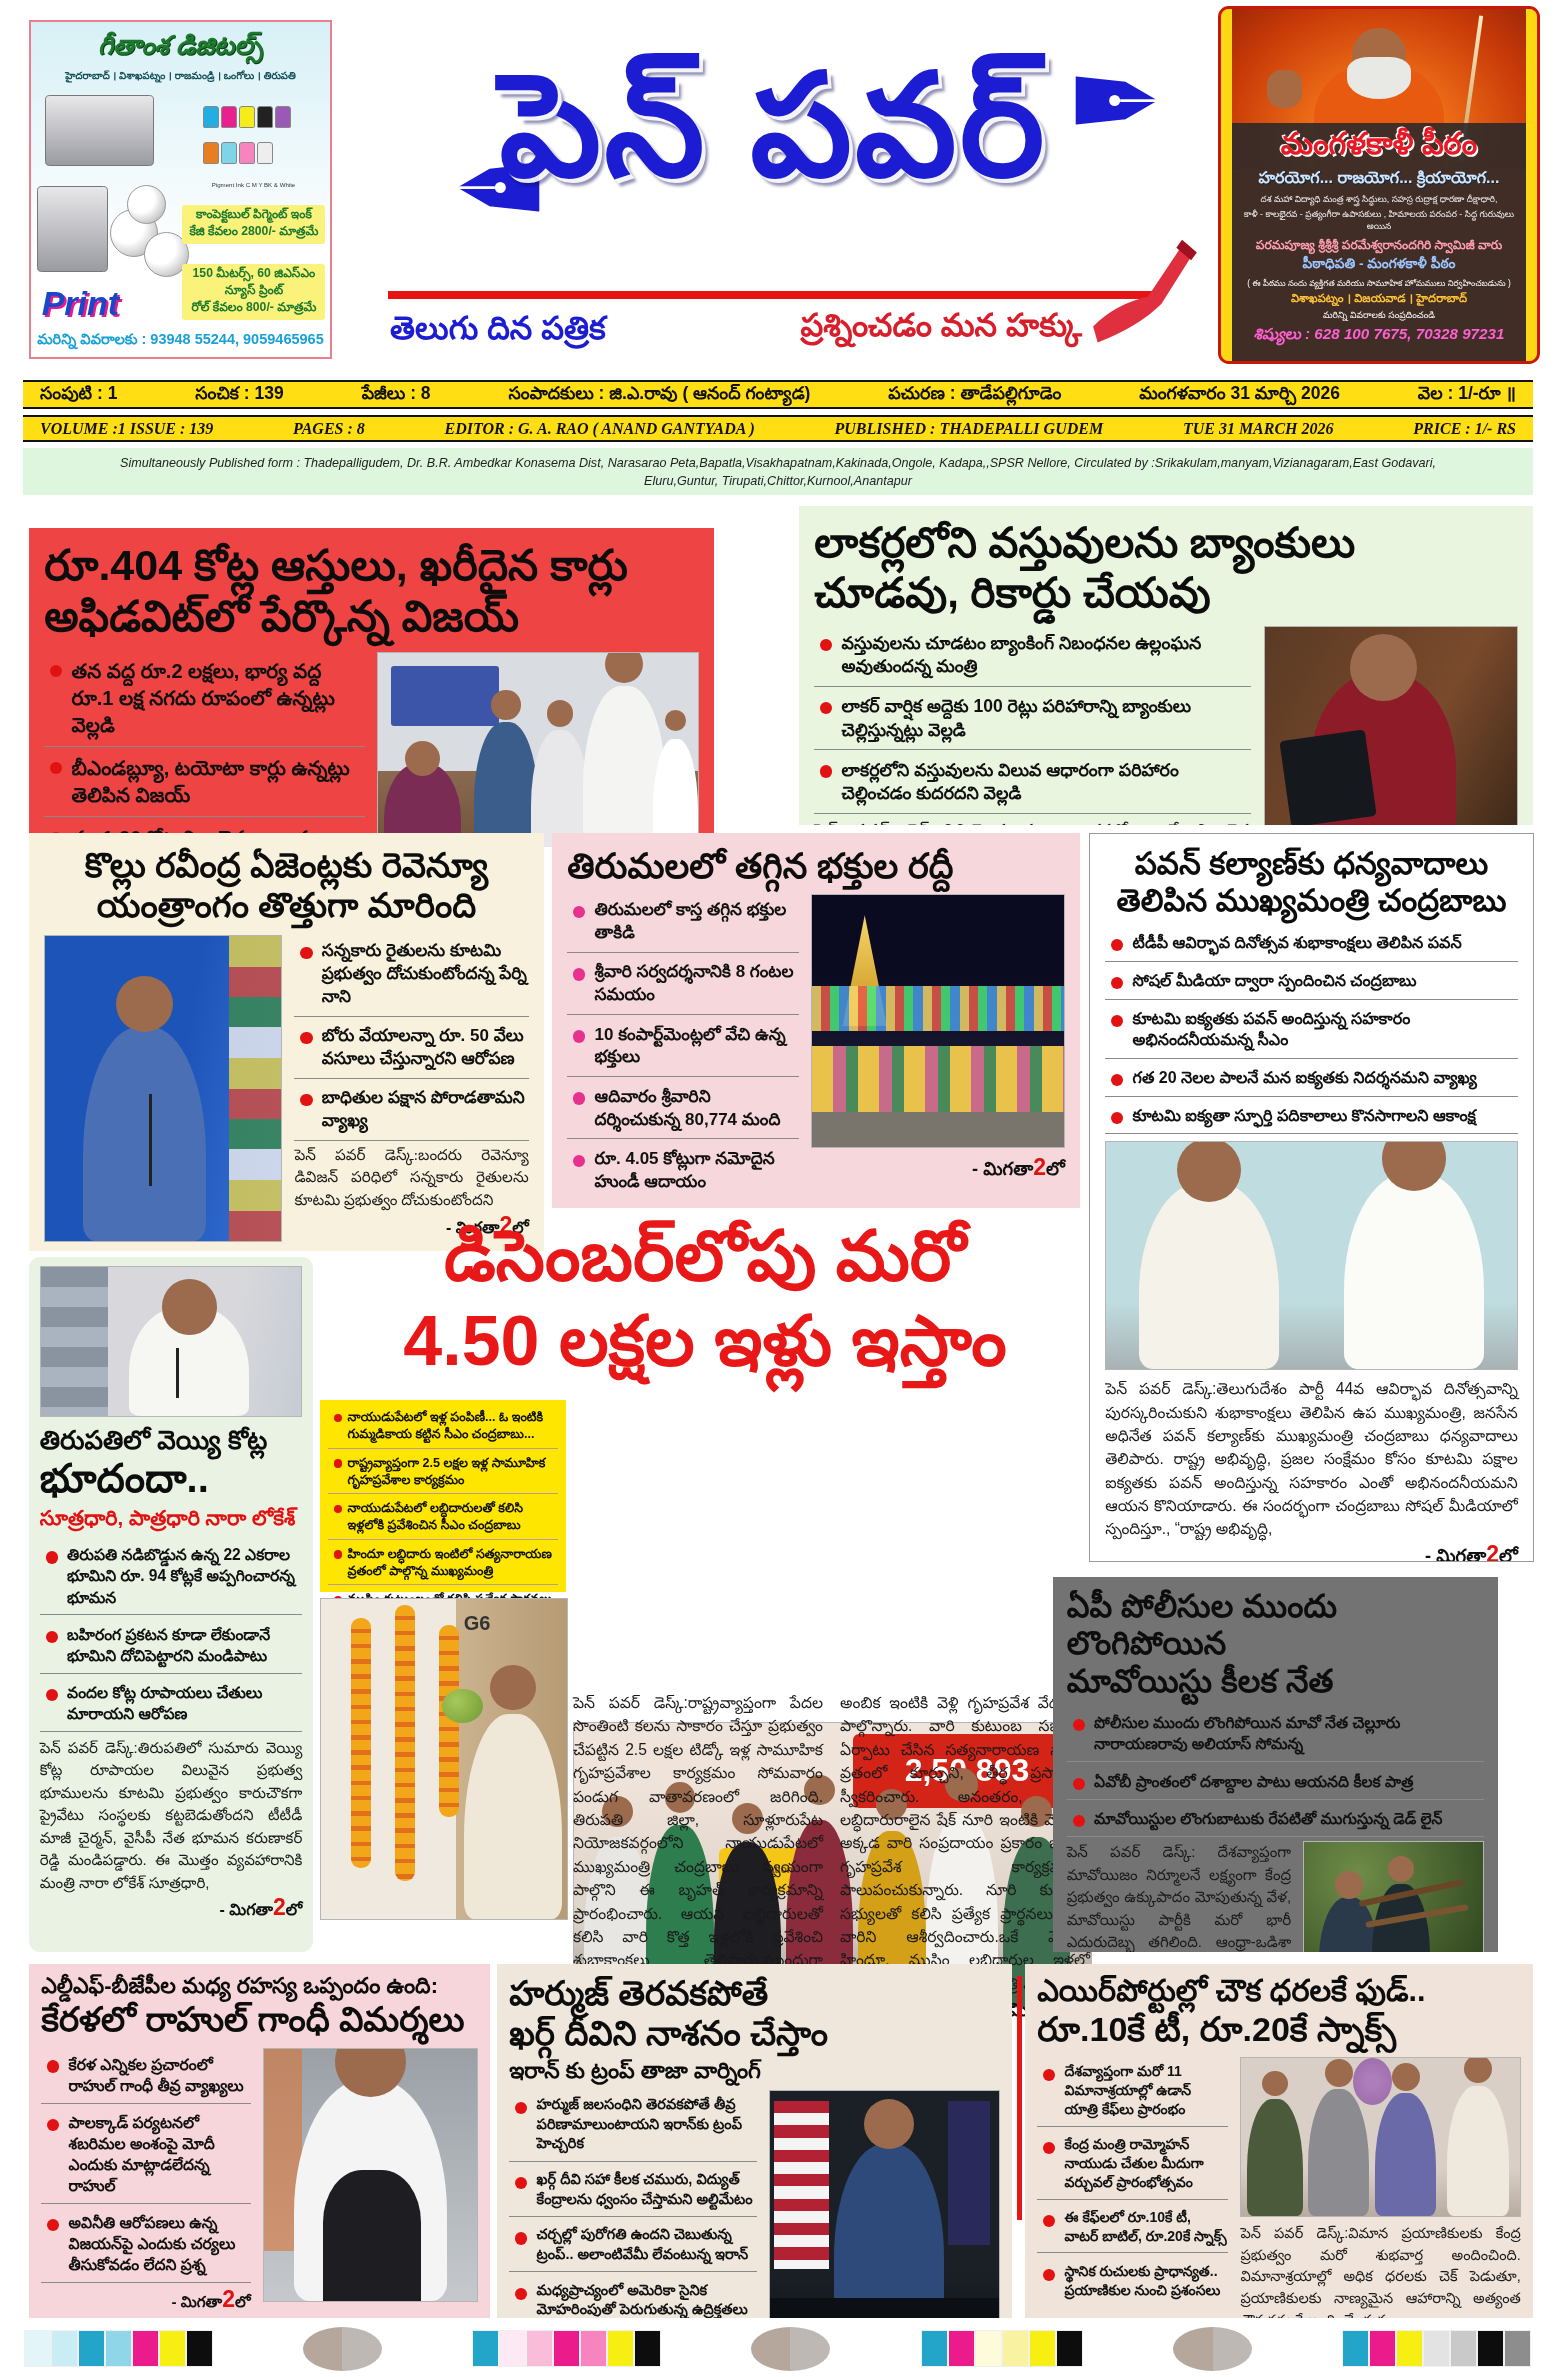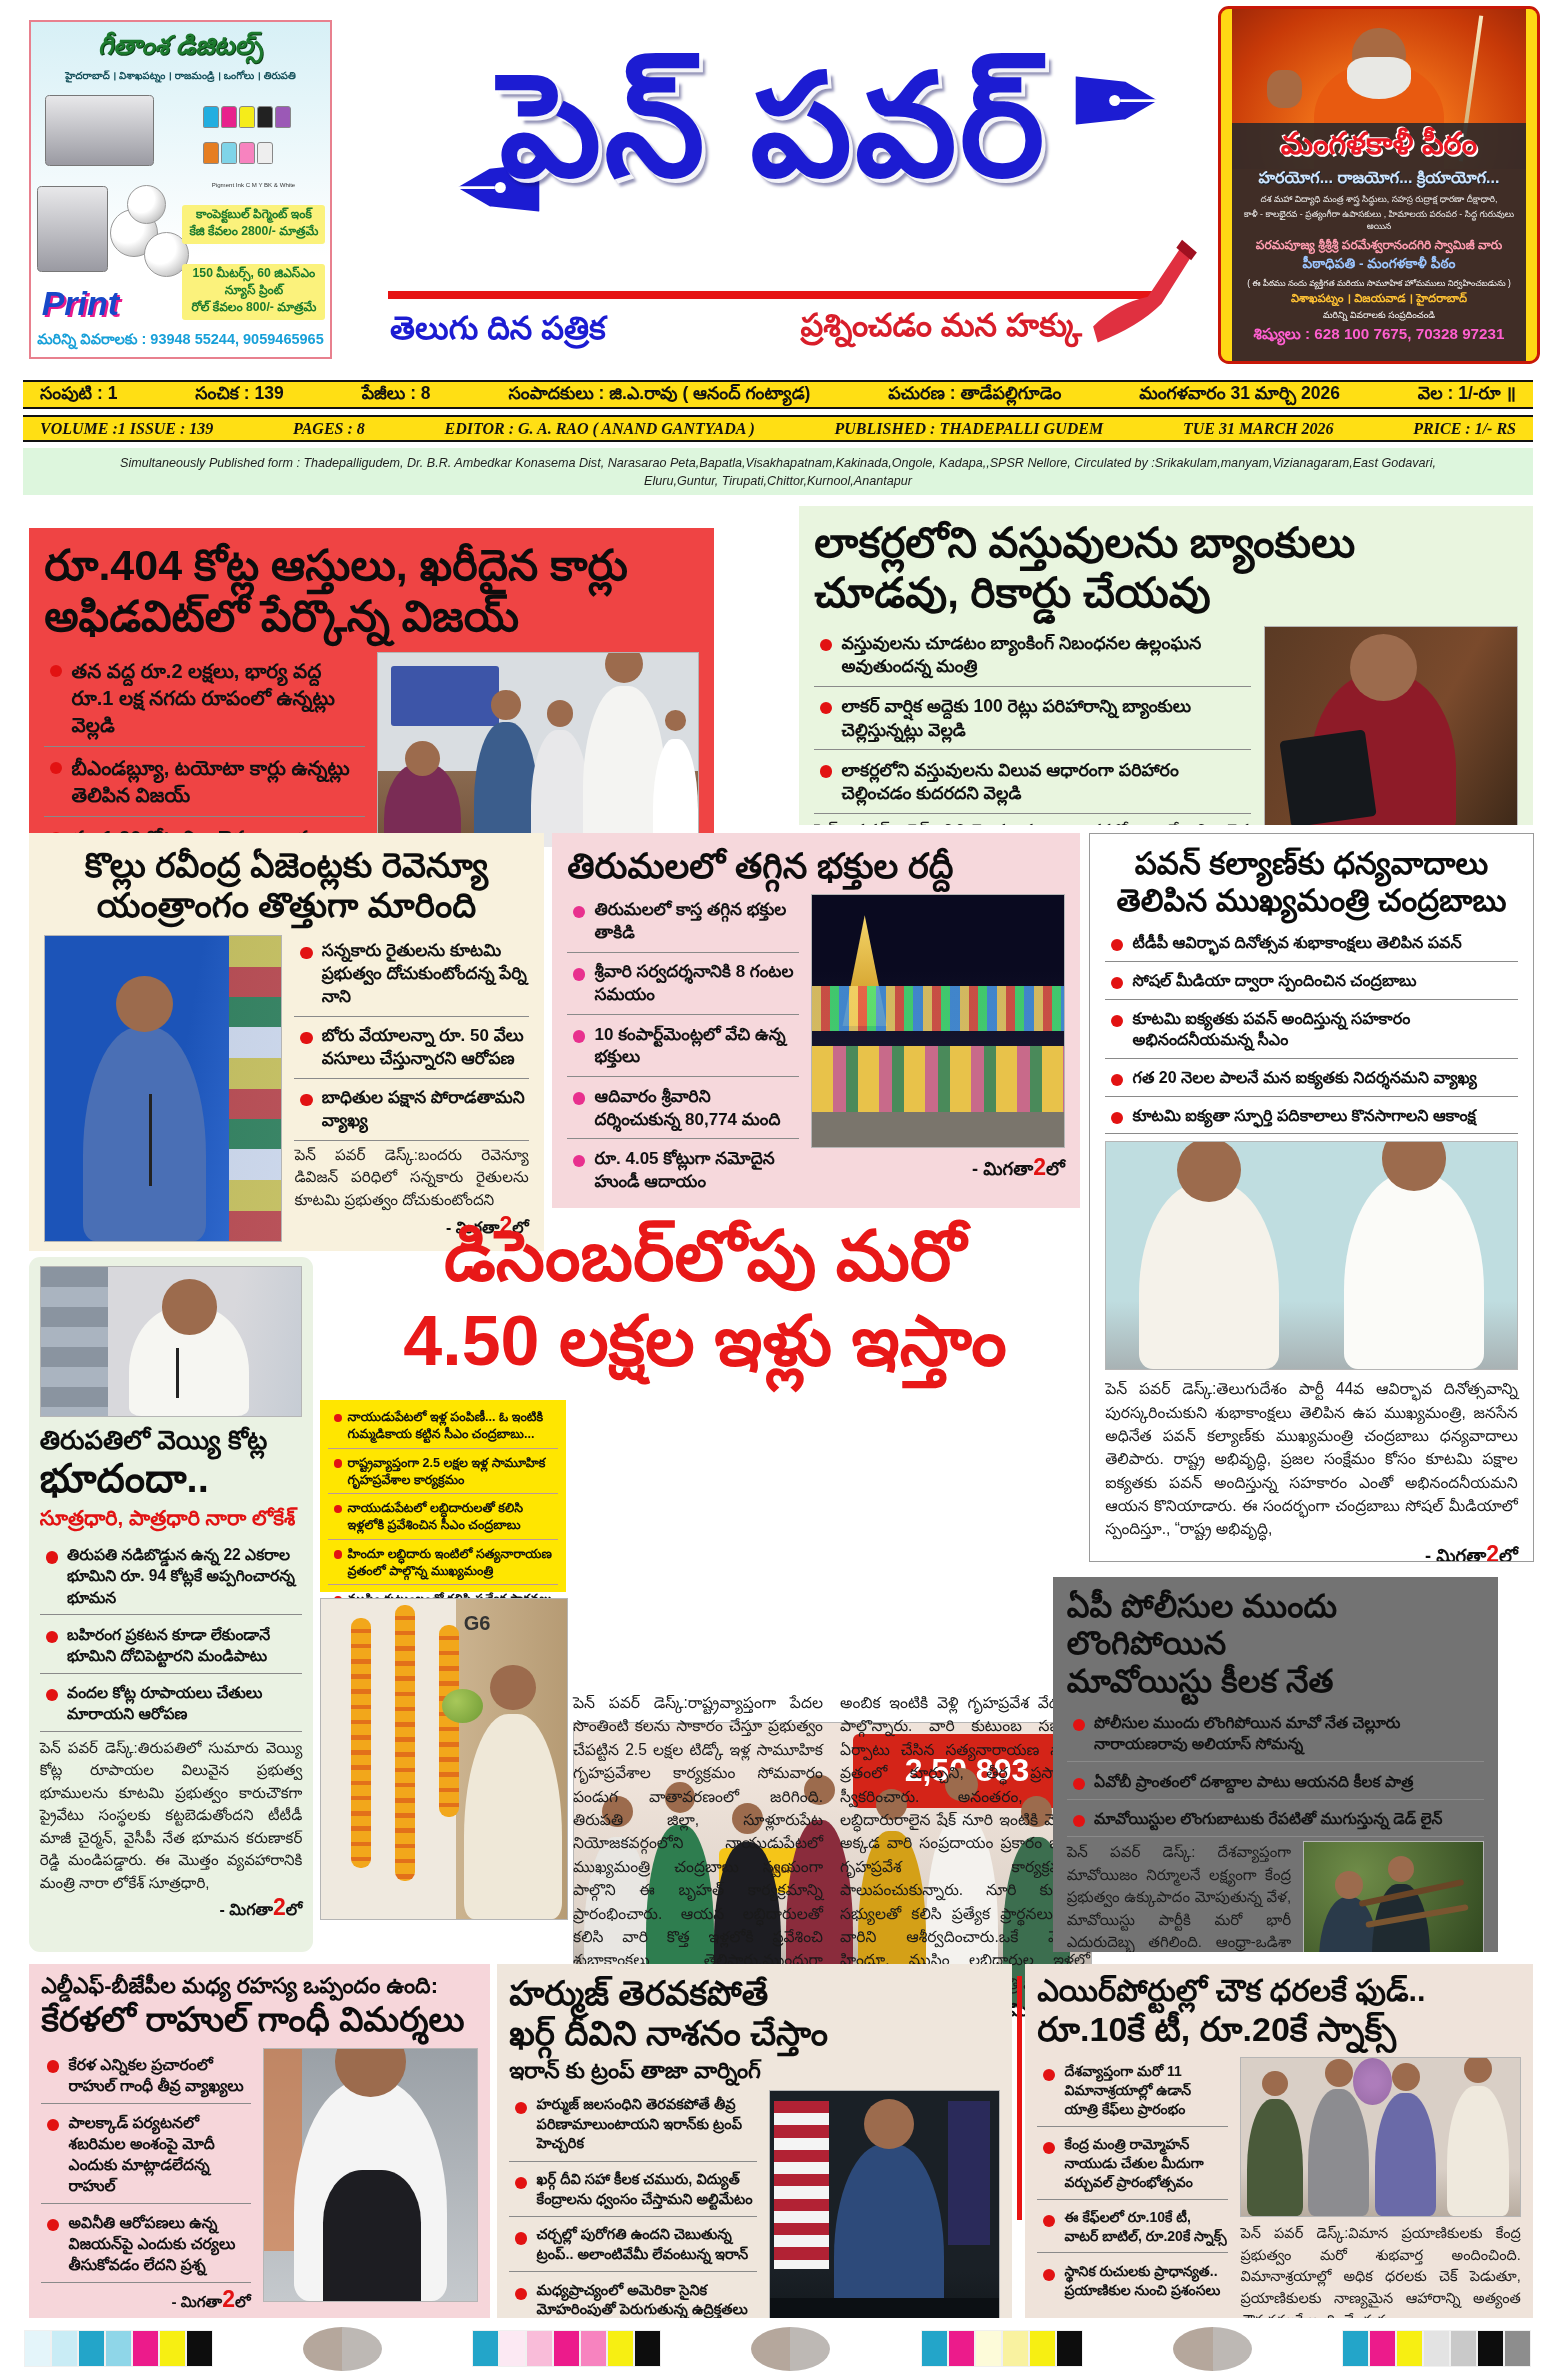--- a/index.html
+++ b/index.html
@@ -54,7 +54,7 @@
   .ar-l6{font-size:8.4px;color:#fff;margin-top:3px;}
   .ar-l7{font-size:11.4px;font-weight:bold;color:#ffc234;margin-top:2.3px;}
   .ar-l8{font-size:9.1px;color:#fff;margin-top:1.5px;}
-  .ar-contact{font-size:15.2px;font-weight:900;color:#ff5fd0;margin-top:3px;}
+  .ar-contact{font-size:15.2px;font-weight:900;color:#ff5fd0;margin-top:3px;font-style:italic;}
   
   .ybar1{left:23px;top:380px;width:1510px;height:29px;background:#ffdf14;border-top:2.3px solid #111;border-bottom:2.3px solid #111;
          display:flex;justify-content:space-between;align-items:center;padding:0 17px;box-sizing:border-box;

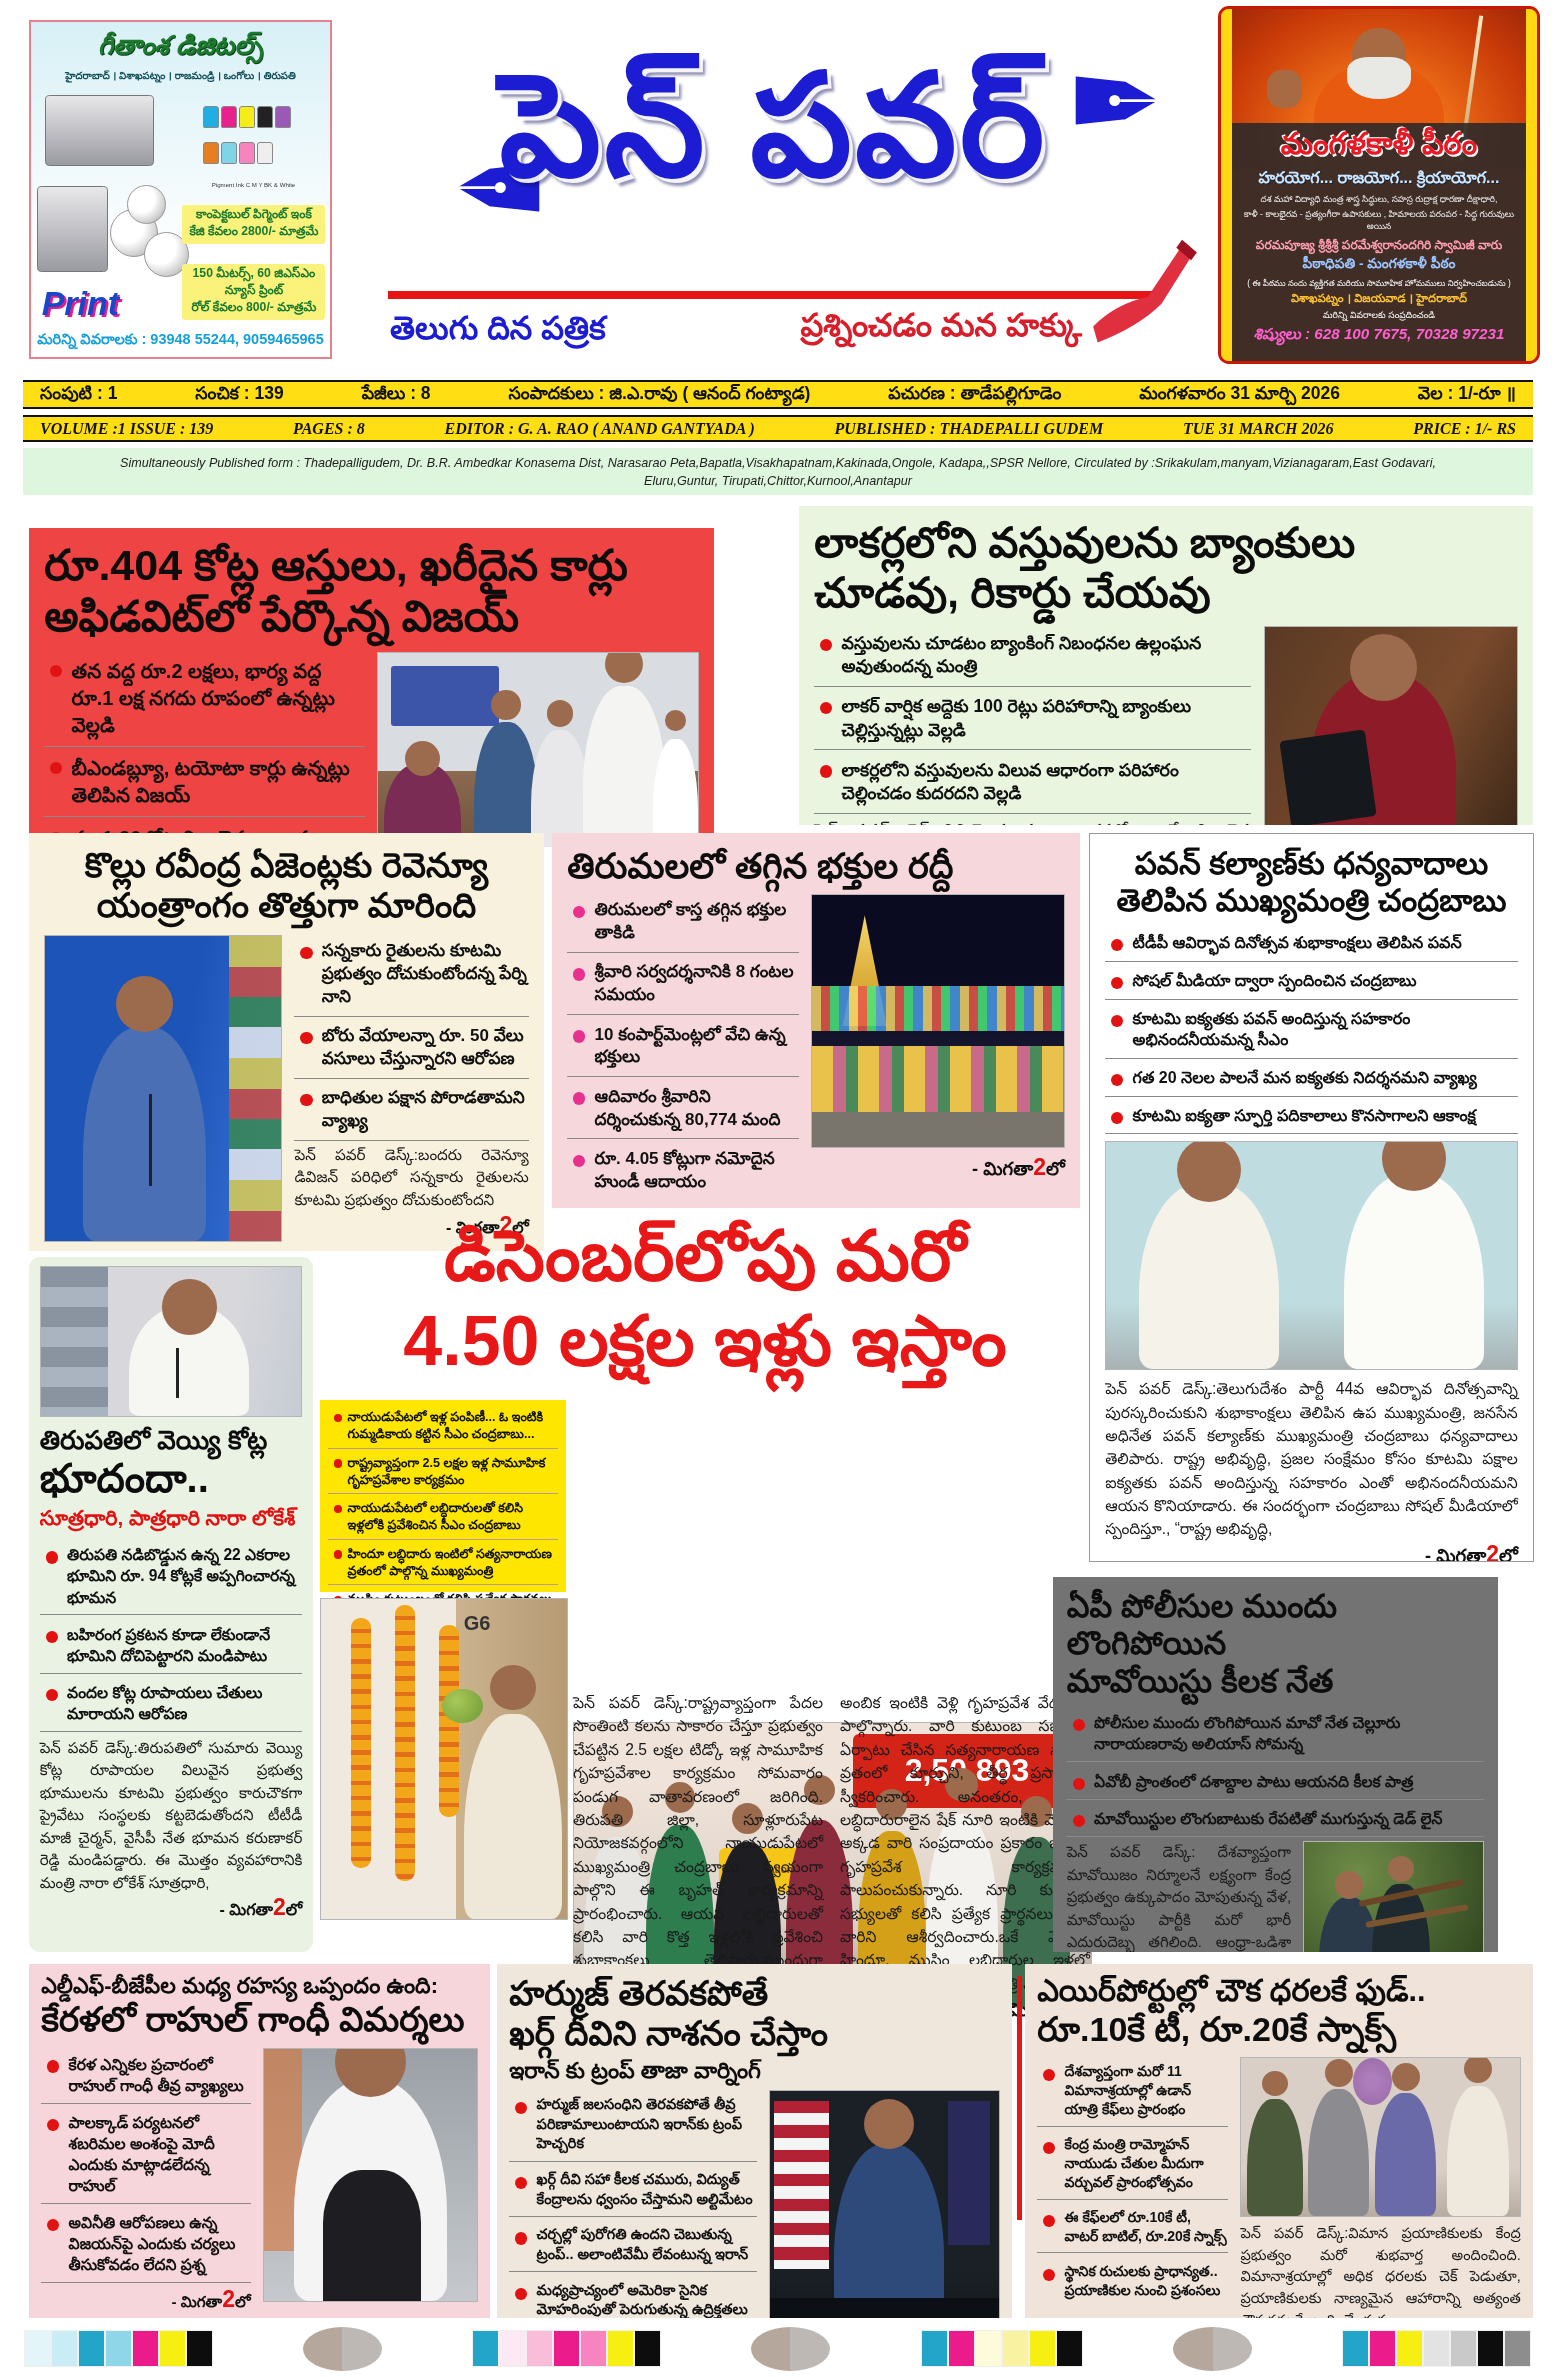--- a/index.html
+++ b/index.html
@@ -276,7 +276,7 @@
           <li>బోరు వేయాలన్నా రూ. 50 వేలు వసూలు చేస్తున్నారని ఆరోపణ</li>
           <li>బాధితుల పక్షాన పోరాడతామని వ్యాఖ్య</li>
         </ul>
-        <div class="body-text" style="font-size:15.2px;margin-top:3px;">పెన్ పవర్ డెస్క్:బందరు రెవెన్యూ డివిజన్ పరిధిలో సన్నకారు రైతులను కూటమి ప్రభుత్వం దోచుకుంటోందని</div>
+        <div class="body-text" style="font-size:15.2px;margin-top:3px;font-family:Liberation Serif, serif;">పెన్ పవర్ డెస్క్:బందరు రెవెన్యూ డివిజన్ పరిధిలో సన్నకారు రైతులను కూటమి ప్రభుత్వం దోచుకుంటోందని</div>
         <div class="more" style="font-size:16px;">
           <span>- మిగతా</span><span class="n">2</span><span>లో</span>
         </div>

